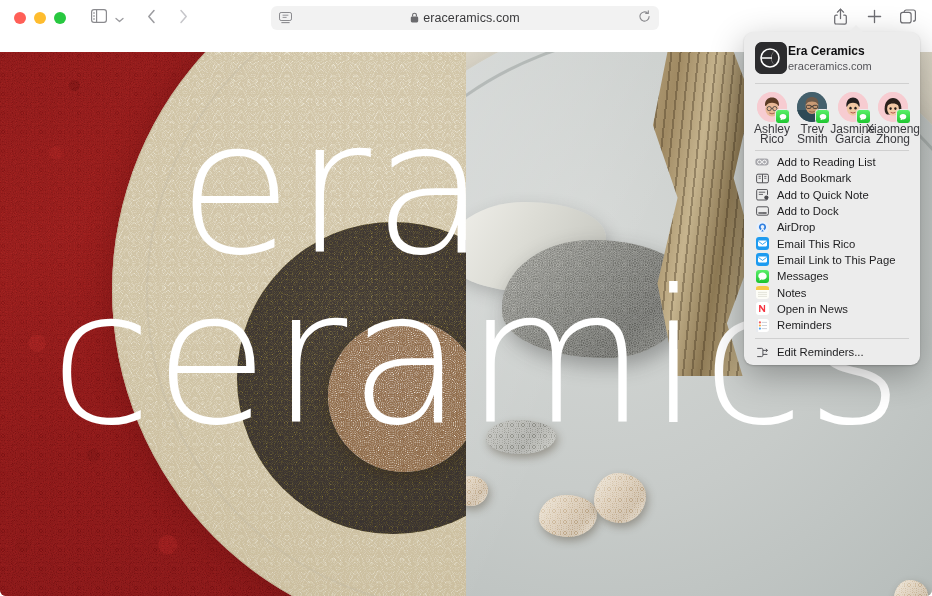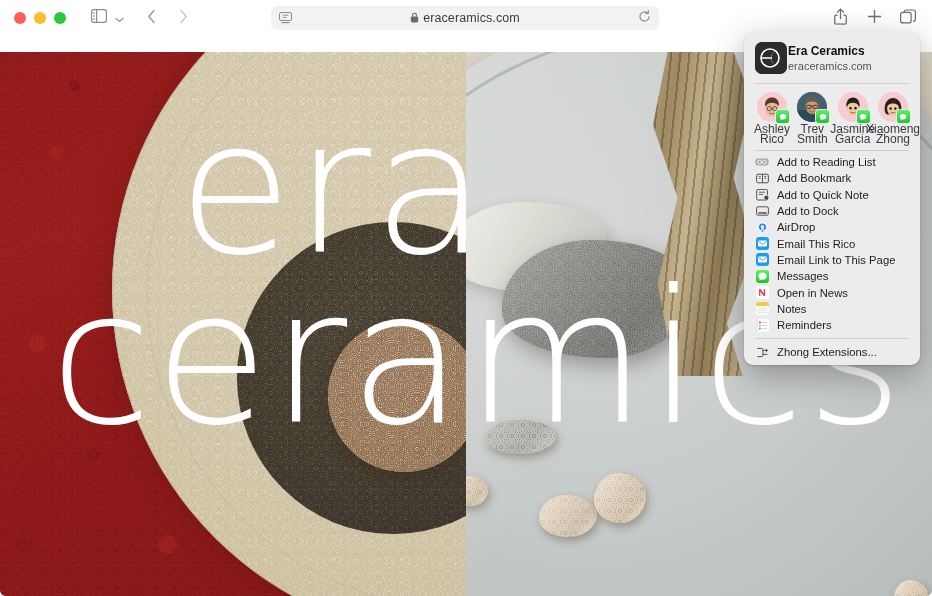--- a/index.html
+++ b/index.html
@@ -831,16 +831,6 @@
       <div class="pop-item">
         <span class="mi-icon">
           <svg width="13" height="13" viewBox="0 0 13 13">
-            <rect width="13" height="13" rx="3" fill="#ffffff"></rect>
-            <path d="M3.1 10V3h1.5l3.2 4.6V3h1.3v7H7.7L4.4 5.3V10H3.1z" fill="#f5323f"></path>
-          </svg>
-        </span>
-        <span class="mi-label">Open in News</span>
-      </div>
-
-      <div class="pop-item">
-        <span class="mi-icon">
-          <svg width="13" height="13" viewBox="0 0 13 13">
             <rect width="13" height="13" rx="3" fill="#fdfdf7"></rect>
             <rect width="13" height="4" rx="3" fill="#f7c948"></rect>
             <rect y="2.6" width="13" height="1.4" fill="#f7c948"></rect>
@@ -850,6 +840,16 @@
           </svg>
         </span>
         <span class="mi-label">Notes</span>
+      </div>
+
+      <div class="pop-item">
+        <span class="mi-icon">
+          <svg width="13" height="13" viewBox="0 0 13 13">
+            <rect width="13" height="13" rx="3" fill="#ffffff"></rect>
+            <path d="M3.1 10V3h1.5l3.2 4.6V3h1.3v7H7.7L4.4 5.3V10H3.1z" fill="#f5323f"></path>
+          </svg>
+        </span>
+        <span class="mi-label">Open in News</span>
       </div>
 
 

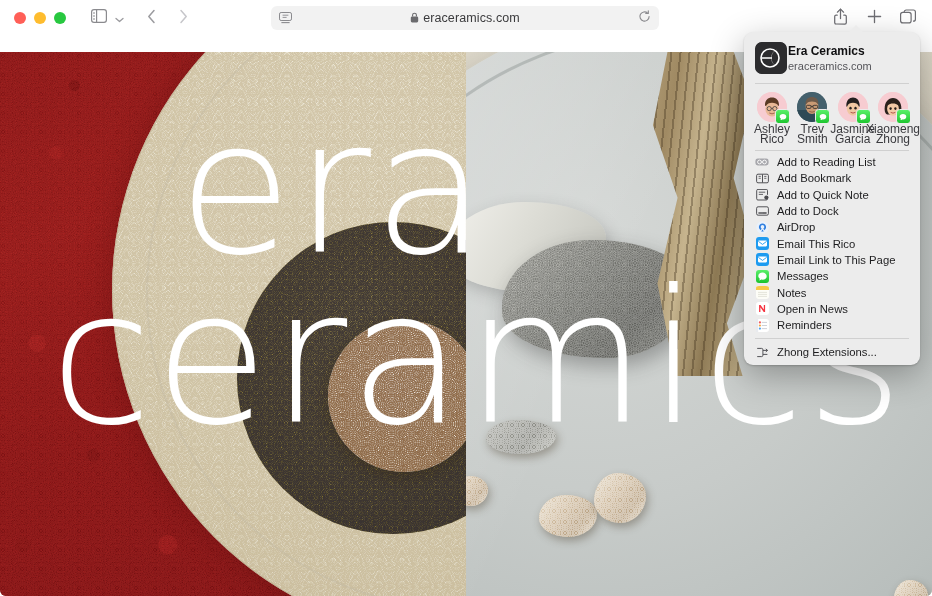--- a/index.html
+++ b/index.html
@@ -880,7 +880,7 @@
             <polyline points="9.8,1.9 11.6,3.4 9.8,4.9"></polyline>
           </svg>
         </span>
-        <span class="mi-label">Zhong Extensions...</span>
+        <span class="mi-label">Edit Reminders...</span>
       </div>
 
     </div>

